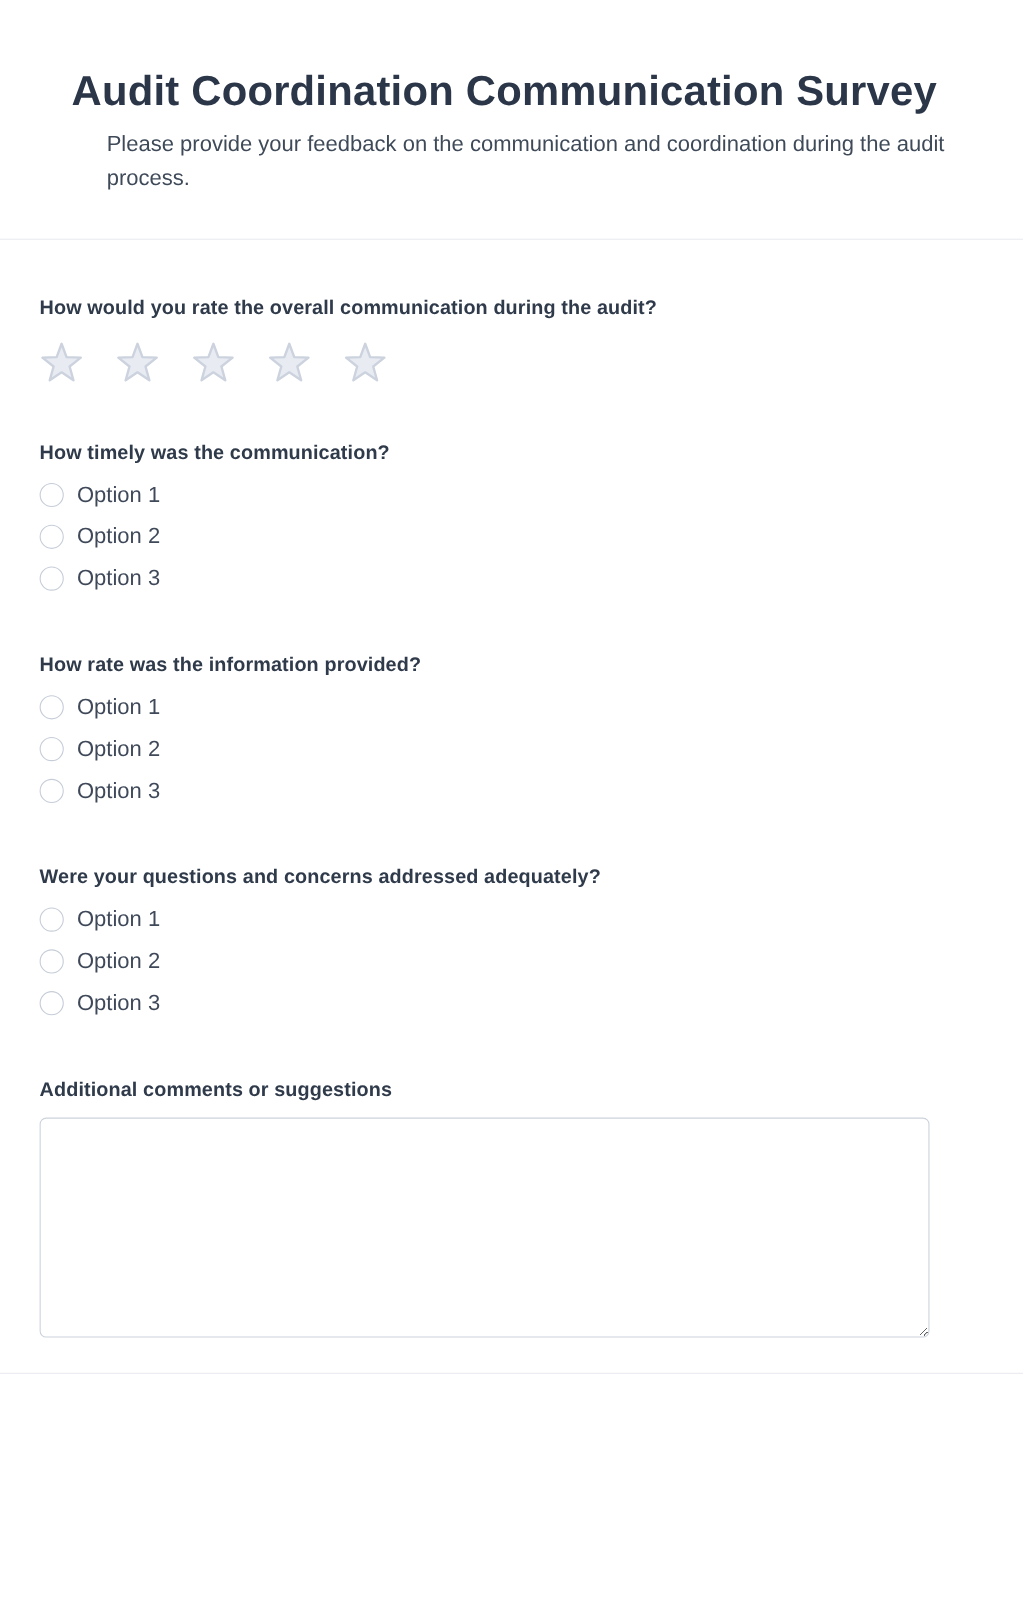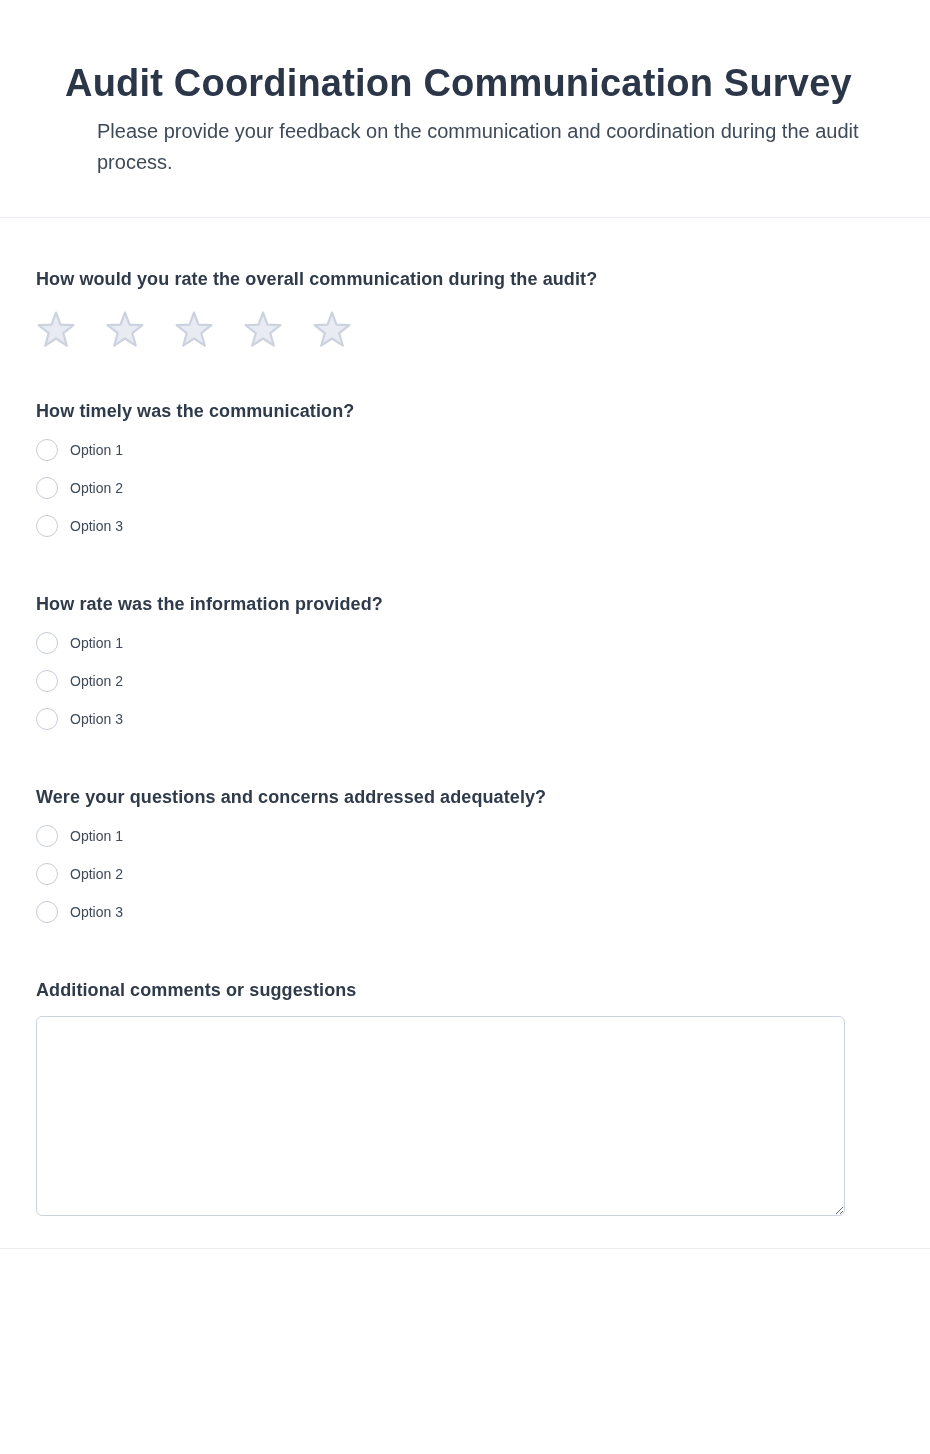--- a/index.html
+++ b/index.html
@@ -60,7 +60,7 @@
     flex: 0 0 auto;
   }
   .option-label {
-    font-size: 14px;
+    font-size: 20px;
     color: #3f4959;
     cursor: pointer;
     line-height: 22px;

